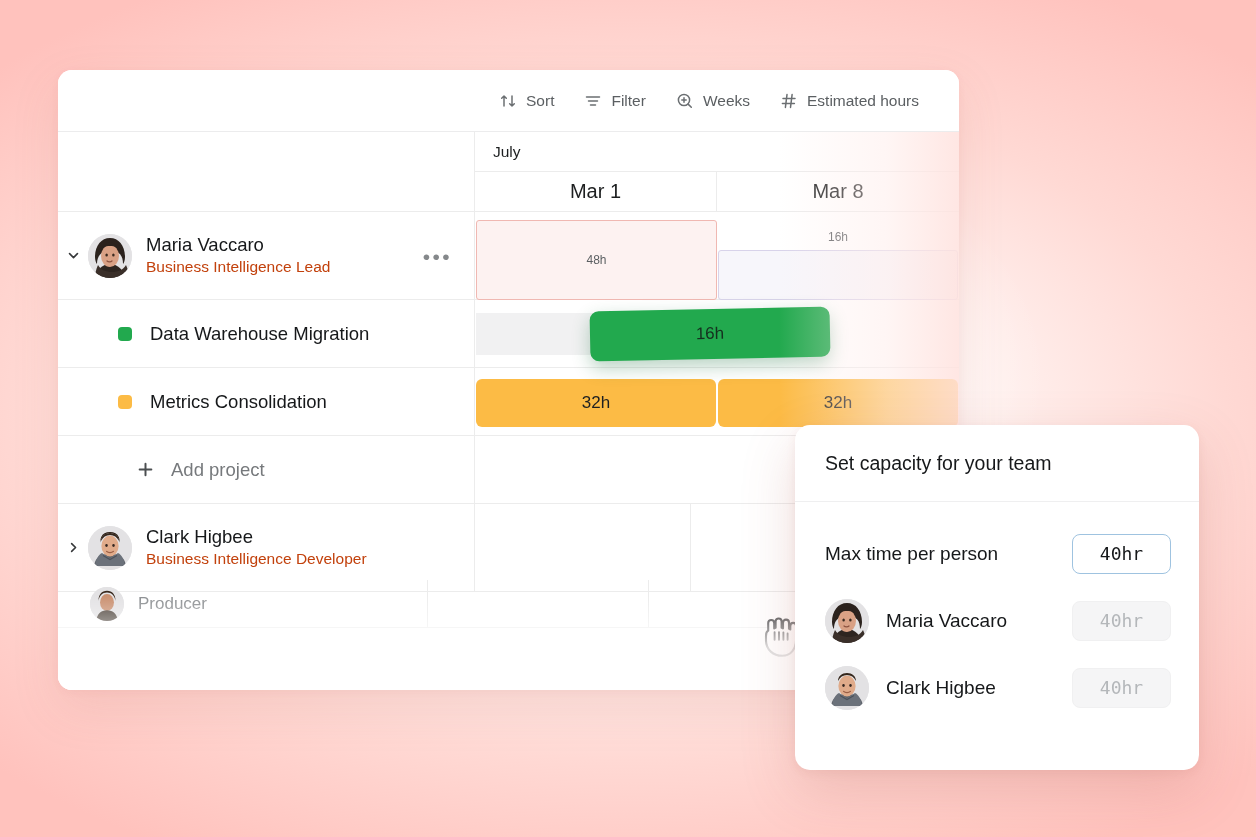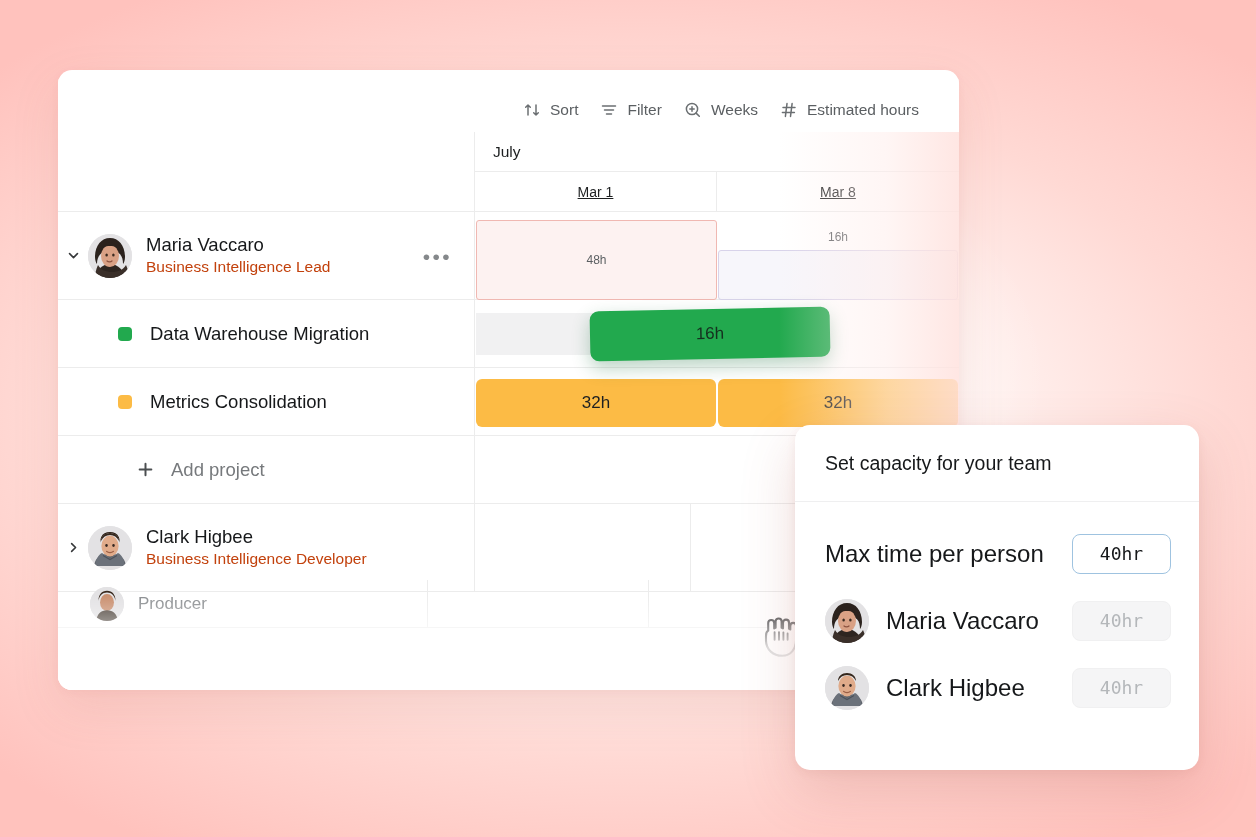--- a/index.html
+++ b/index.html
@@ -54,13 +54,13 @@
   
   .toolbar {
     position: absolute;
-    left: 0; top: 9px;
+    left: 0; top: 0;
     width: 901px;
     height: 62px;
     display: flex;
     align-items: center;
     justify-content: flex-end;
-    gap: 22px;
+    gap: 30px;
     padding-right: 40px;
     border-bottom: 1px solid #ececed;
     background: #fff;

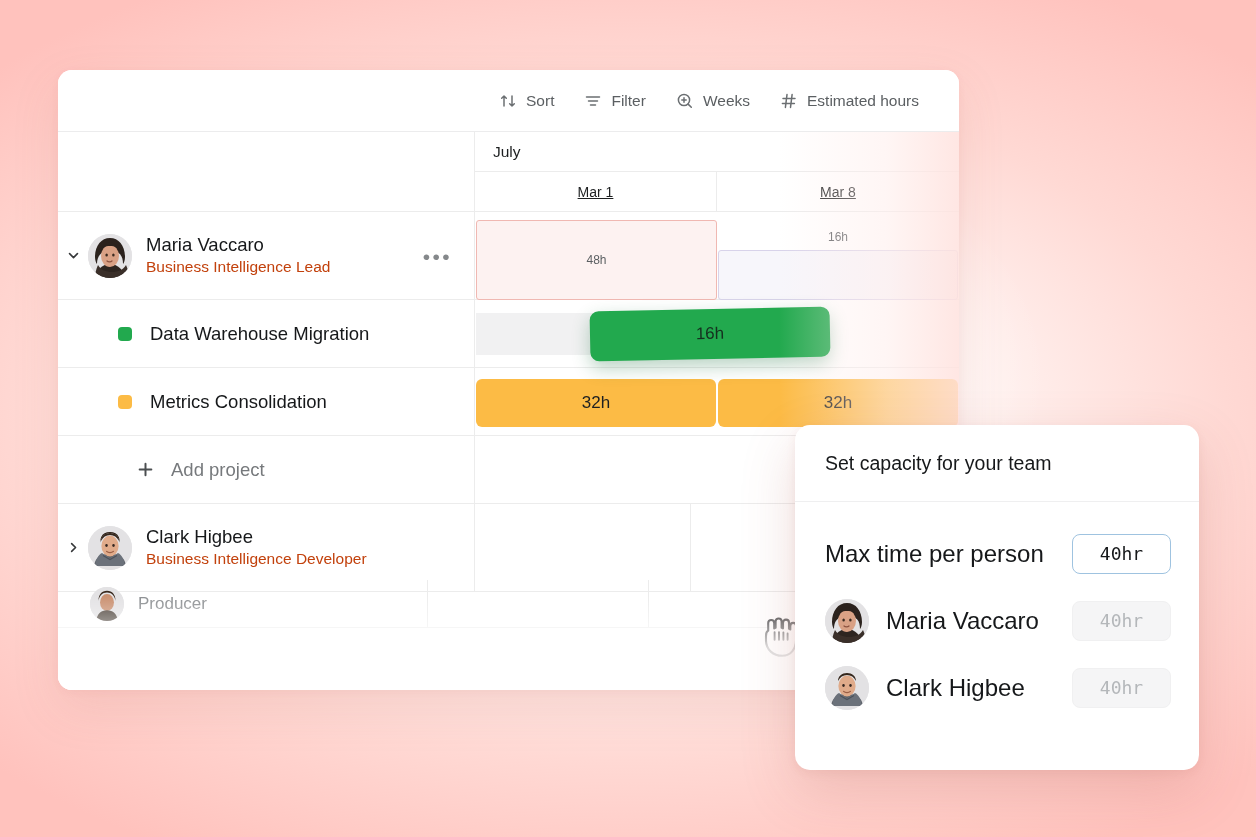--- a/index.html
+++ b/index.html
@@ -122,10 +122,9 @@
     display: flex;
     align-items: center;
     justify-content: center;
-    font-size: 14px;
+    font-size: 20px;
     color: #1d1f20;
     border-bottom: 1px solid #ececec;
-    text-decoration: underline;
   }
   .week-1 { left: 417px; width: 242px; border-right: 1px solid #ececec; }
   .week-2 { left: 659px; width: 242px; }

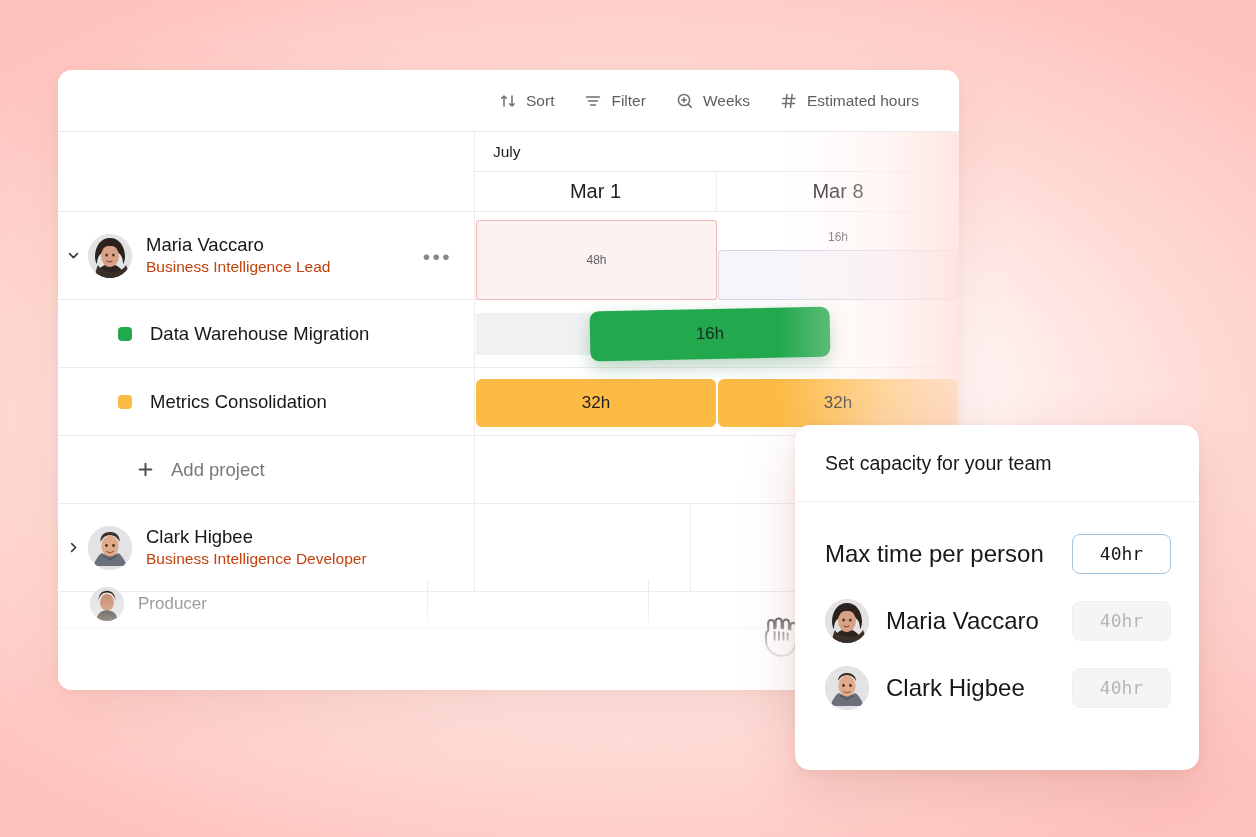--- a/index.html
+++ b/index.html
@@ -349,7 +349,7 @@
     height: 67px;
   }
   .popup-row .label {
-    font-size: 24px;
+    font-size: 19px;
     color: #16181a;
     flex: 1;
     white-space: nowrap;

